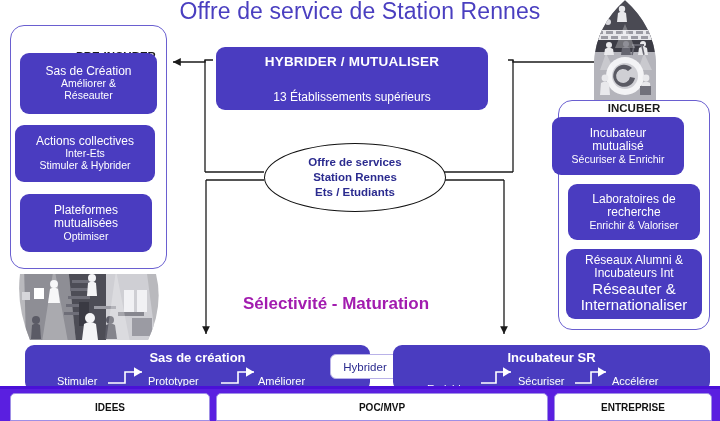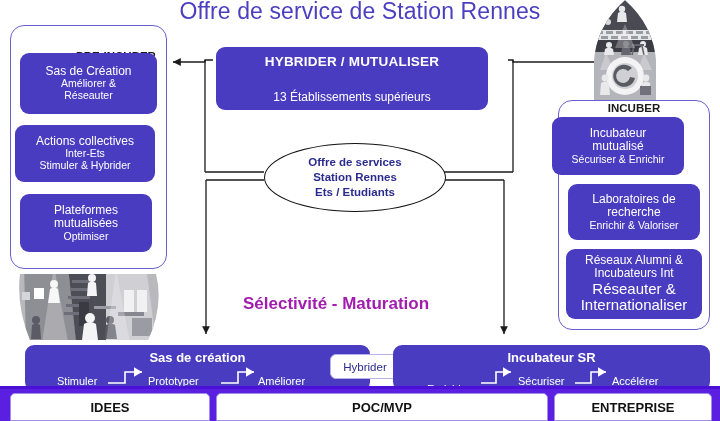--- a/index.html
+++ b/index.html
@@ -121,7 +121,7 @@
     background:#fff;border:1px solid #9f8fe6;
     border-radius:5px 5px 0 0;
     display:flex;align-items:center;justify-content:center;
-    font-size:13px;font-weight:bold;color:#111;
+    font-size:10px;font-weight:bold;color:#111;
     box-sizing:border-box;
   }
 

